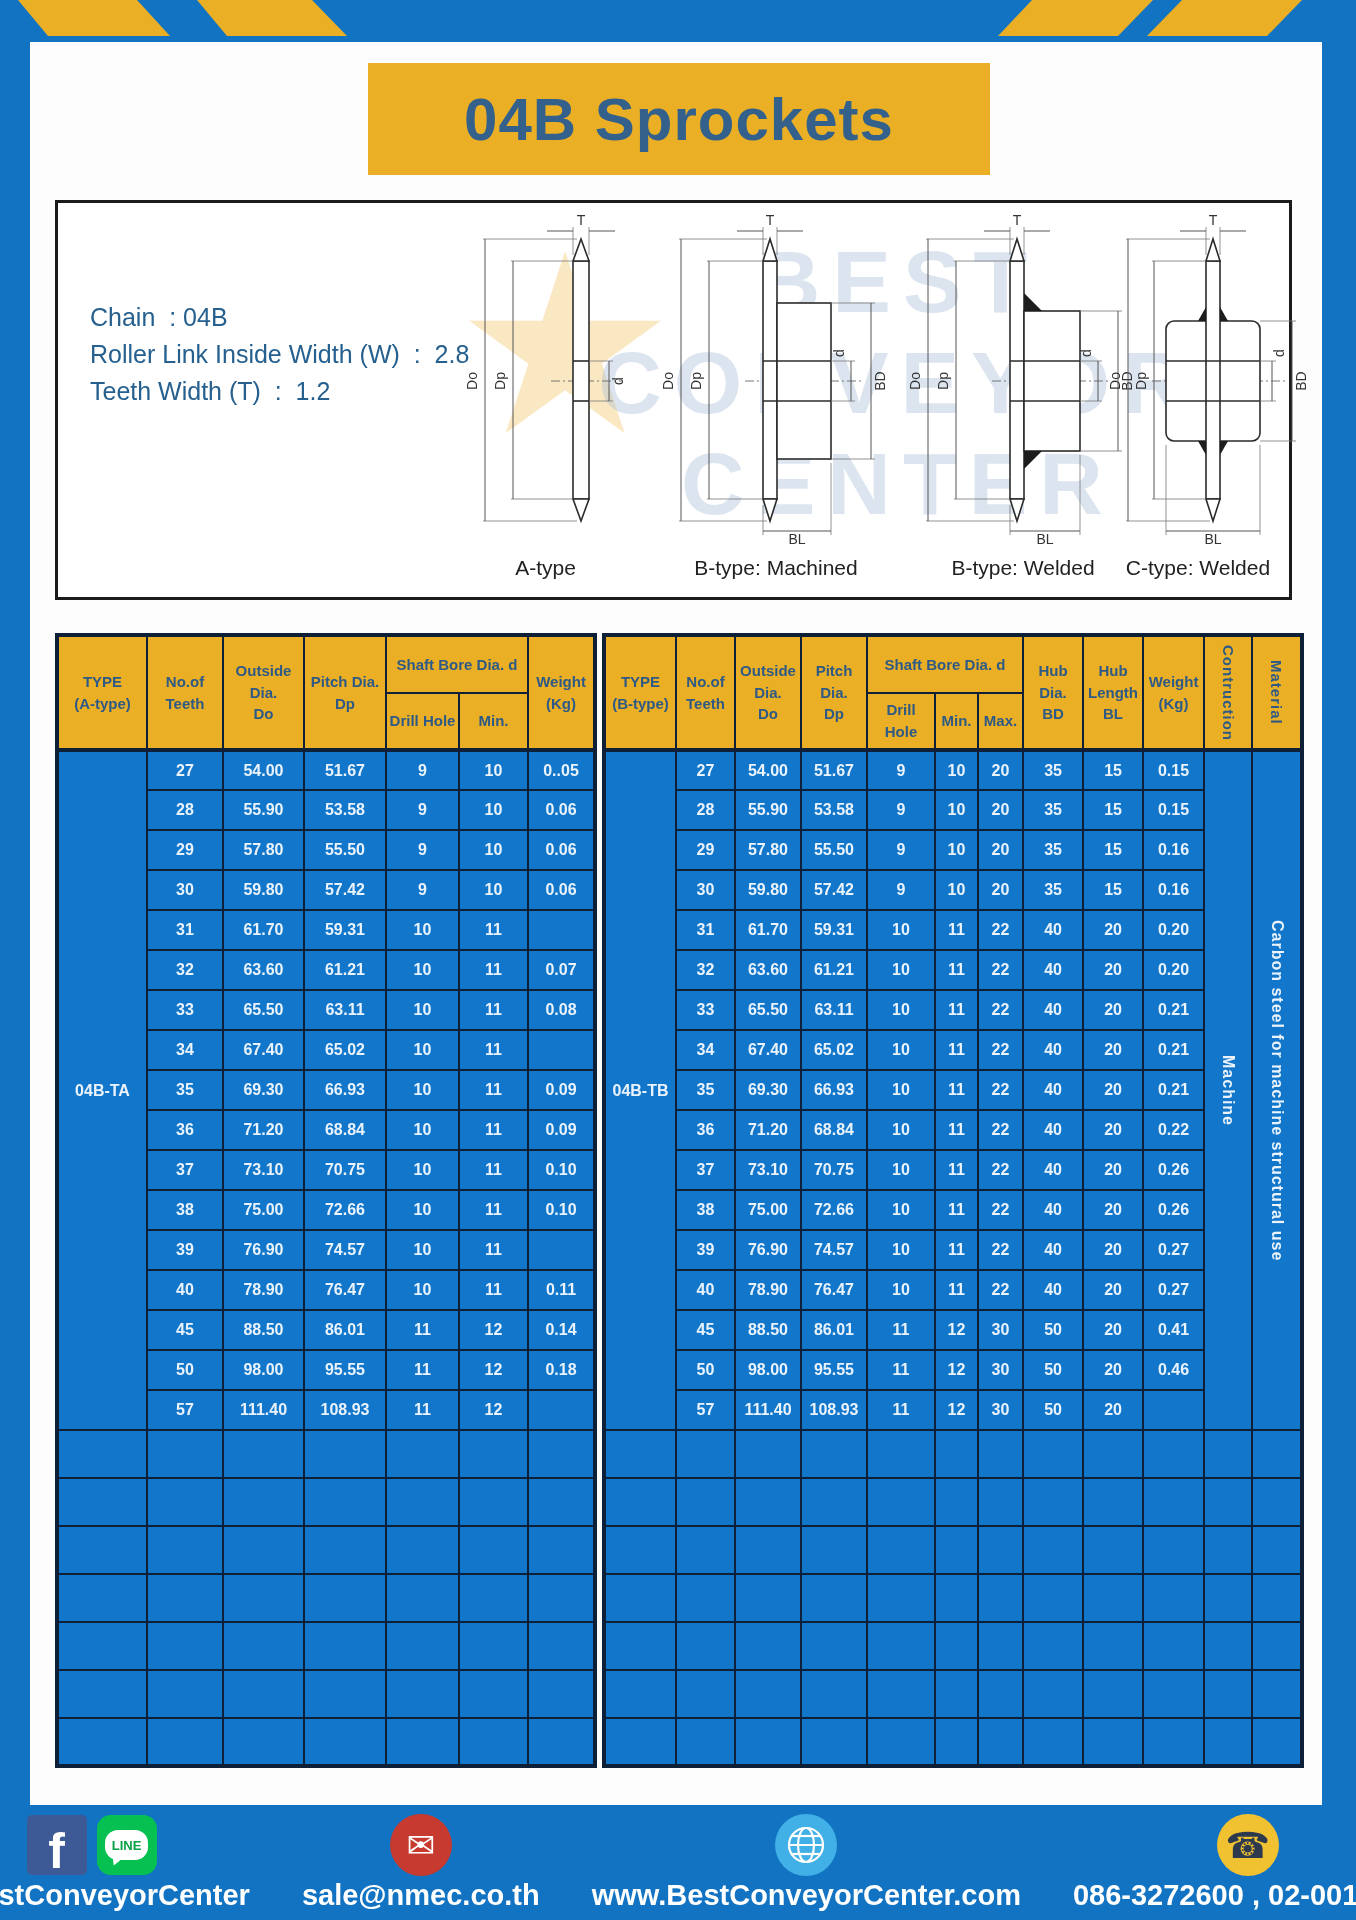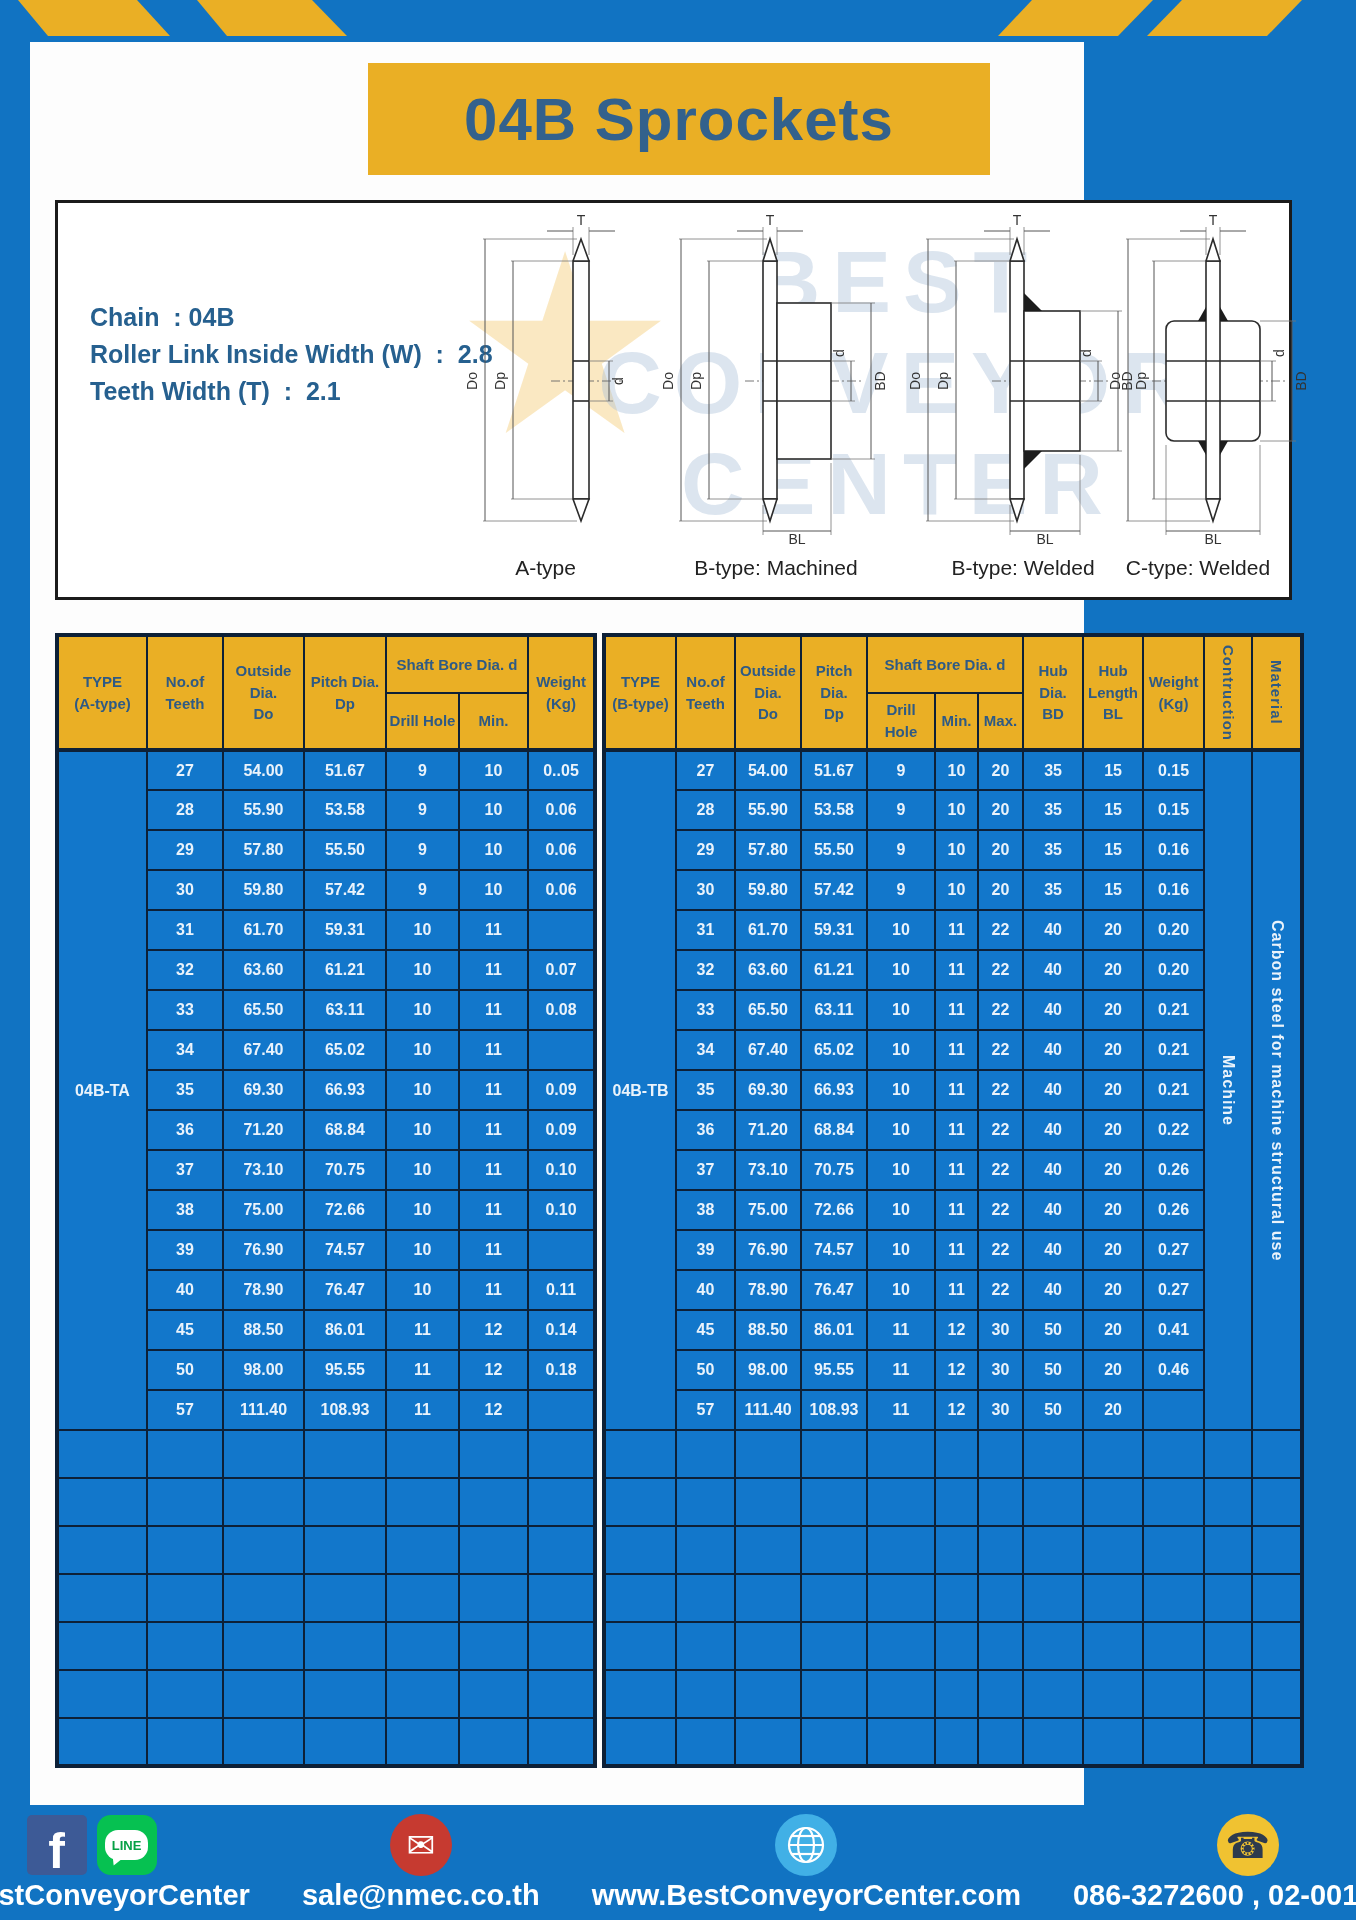--- a/index.html
+++ b/index.html
@@ -10,7 +10,7 @@
   }
   .top-stripes{position:absolute;left:0;top:0;}
   .white-area{
-    position:absolute;left:30px;top:42px;width:1054px;height:1763px;
+    position:absolute;left:30px;top:42px;width:1292px;height:1763px;
     background:#fdfdfd;
   }
   

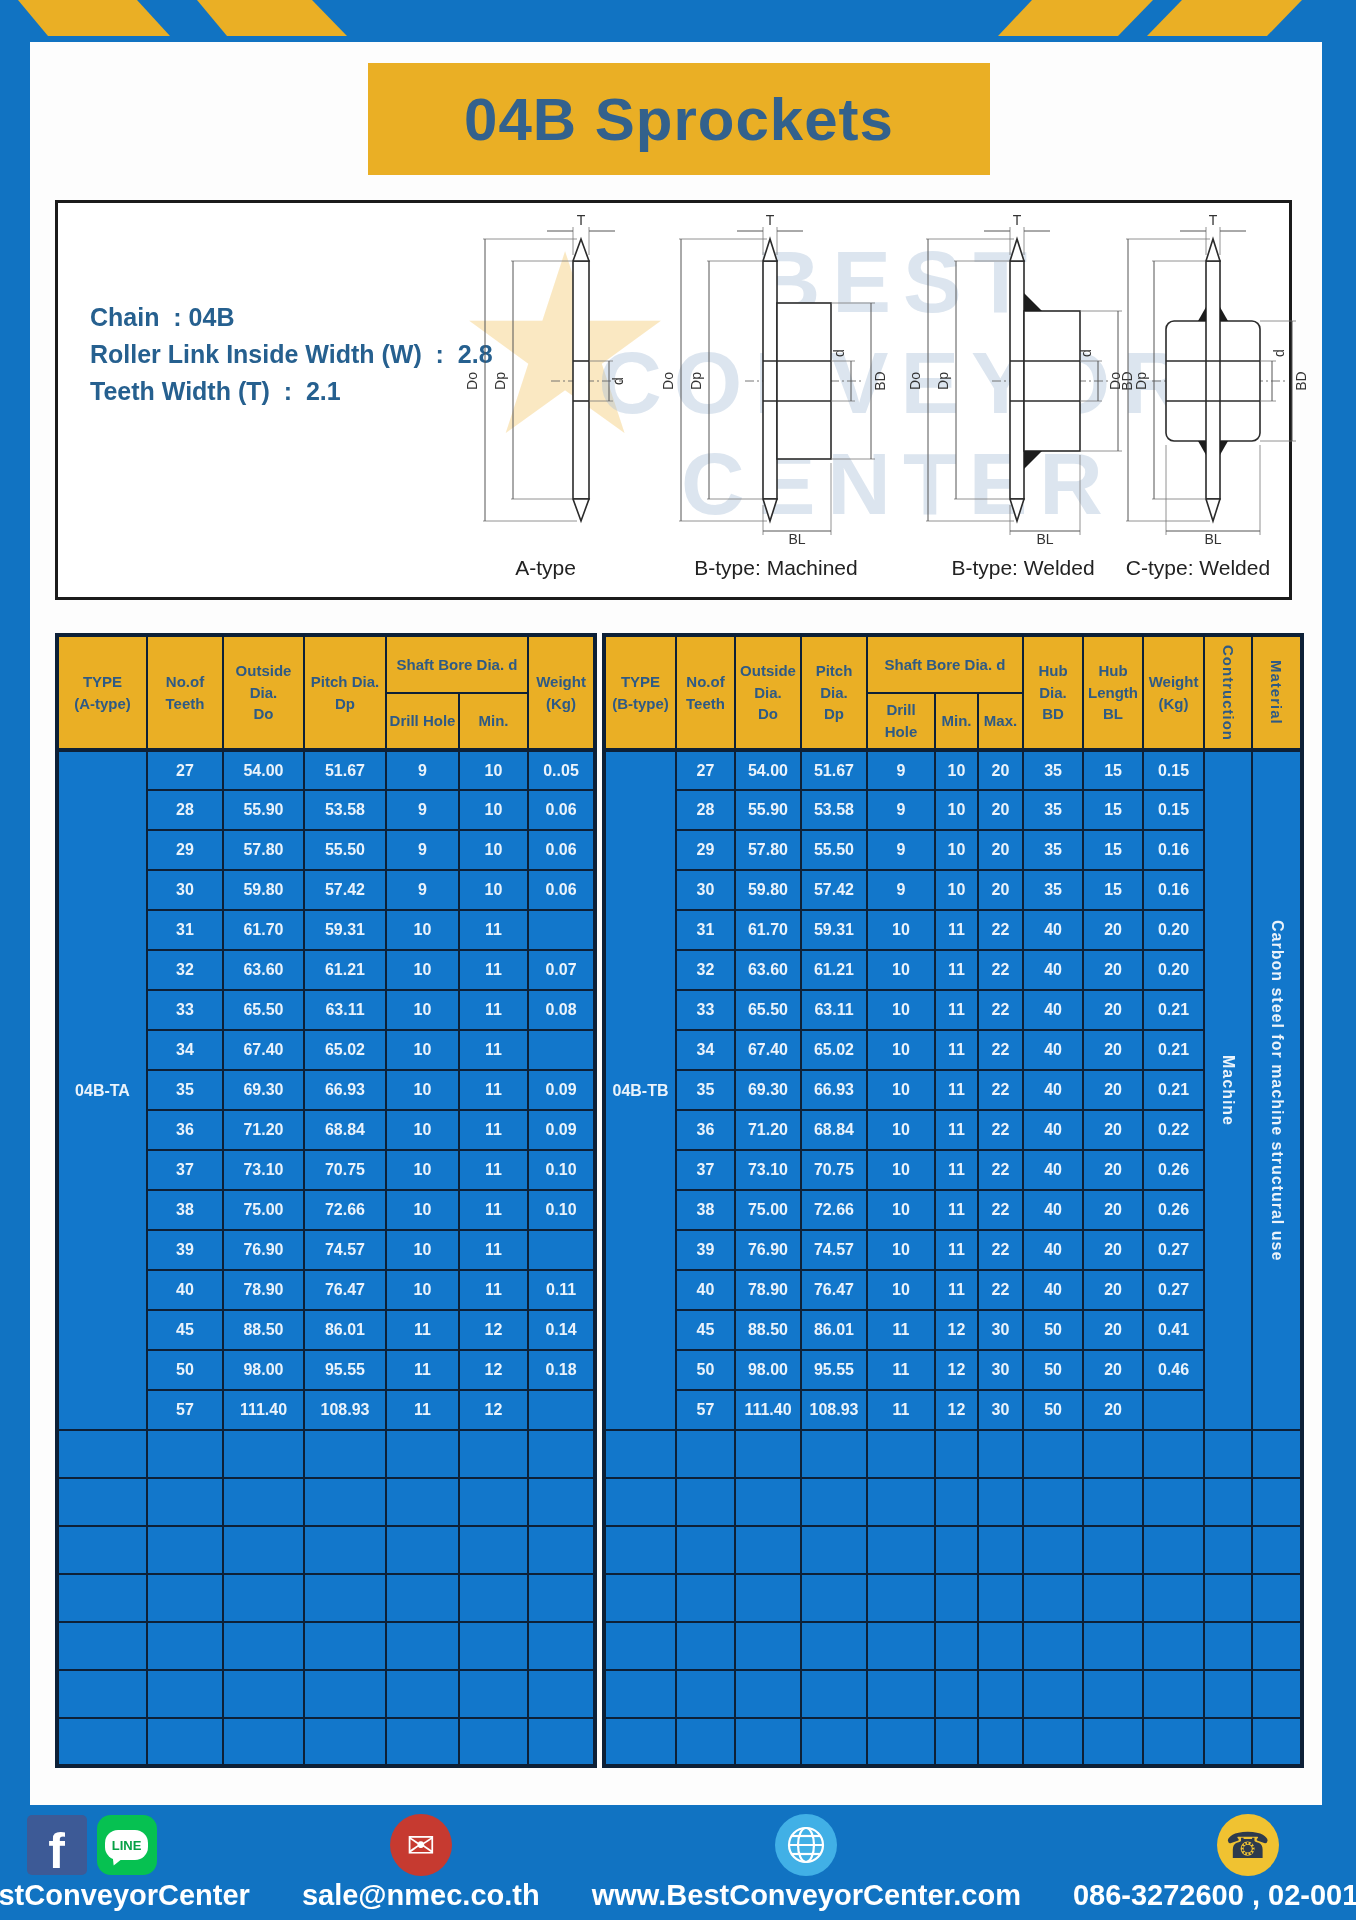--- a/index.html
+++ b/index.html
@@ -37,7 +37,7 @@
   }
   .spec-lines{position:absolute;left:32px;top:96px;}
   .spec-line{
-    font-size:25px;font-weight:bold;color:#26608f;line-height:37px;white-space:pre;
+    font-size:25px;font-weight:normal;color:#26608f;line-height:37px;white-space:pre;
   }
   .diagram{position:absolute;top:10px;text-align:center;}
   .diagram .caption{font-size:21px;color:#222;margin-top:7px;font-weight:normal;}

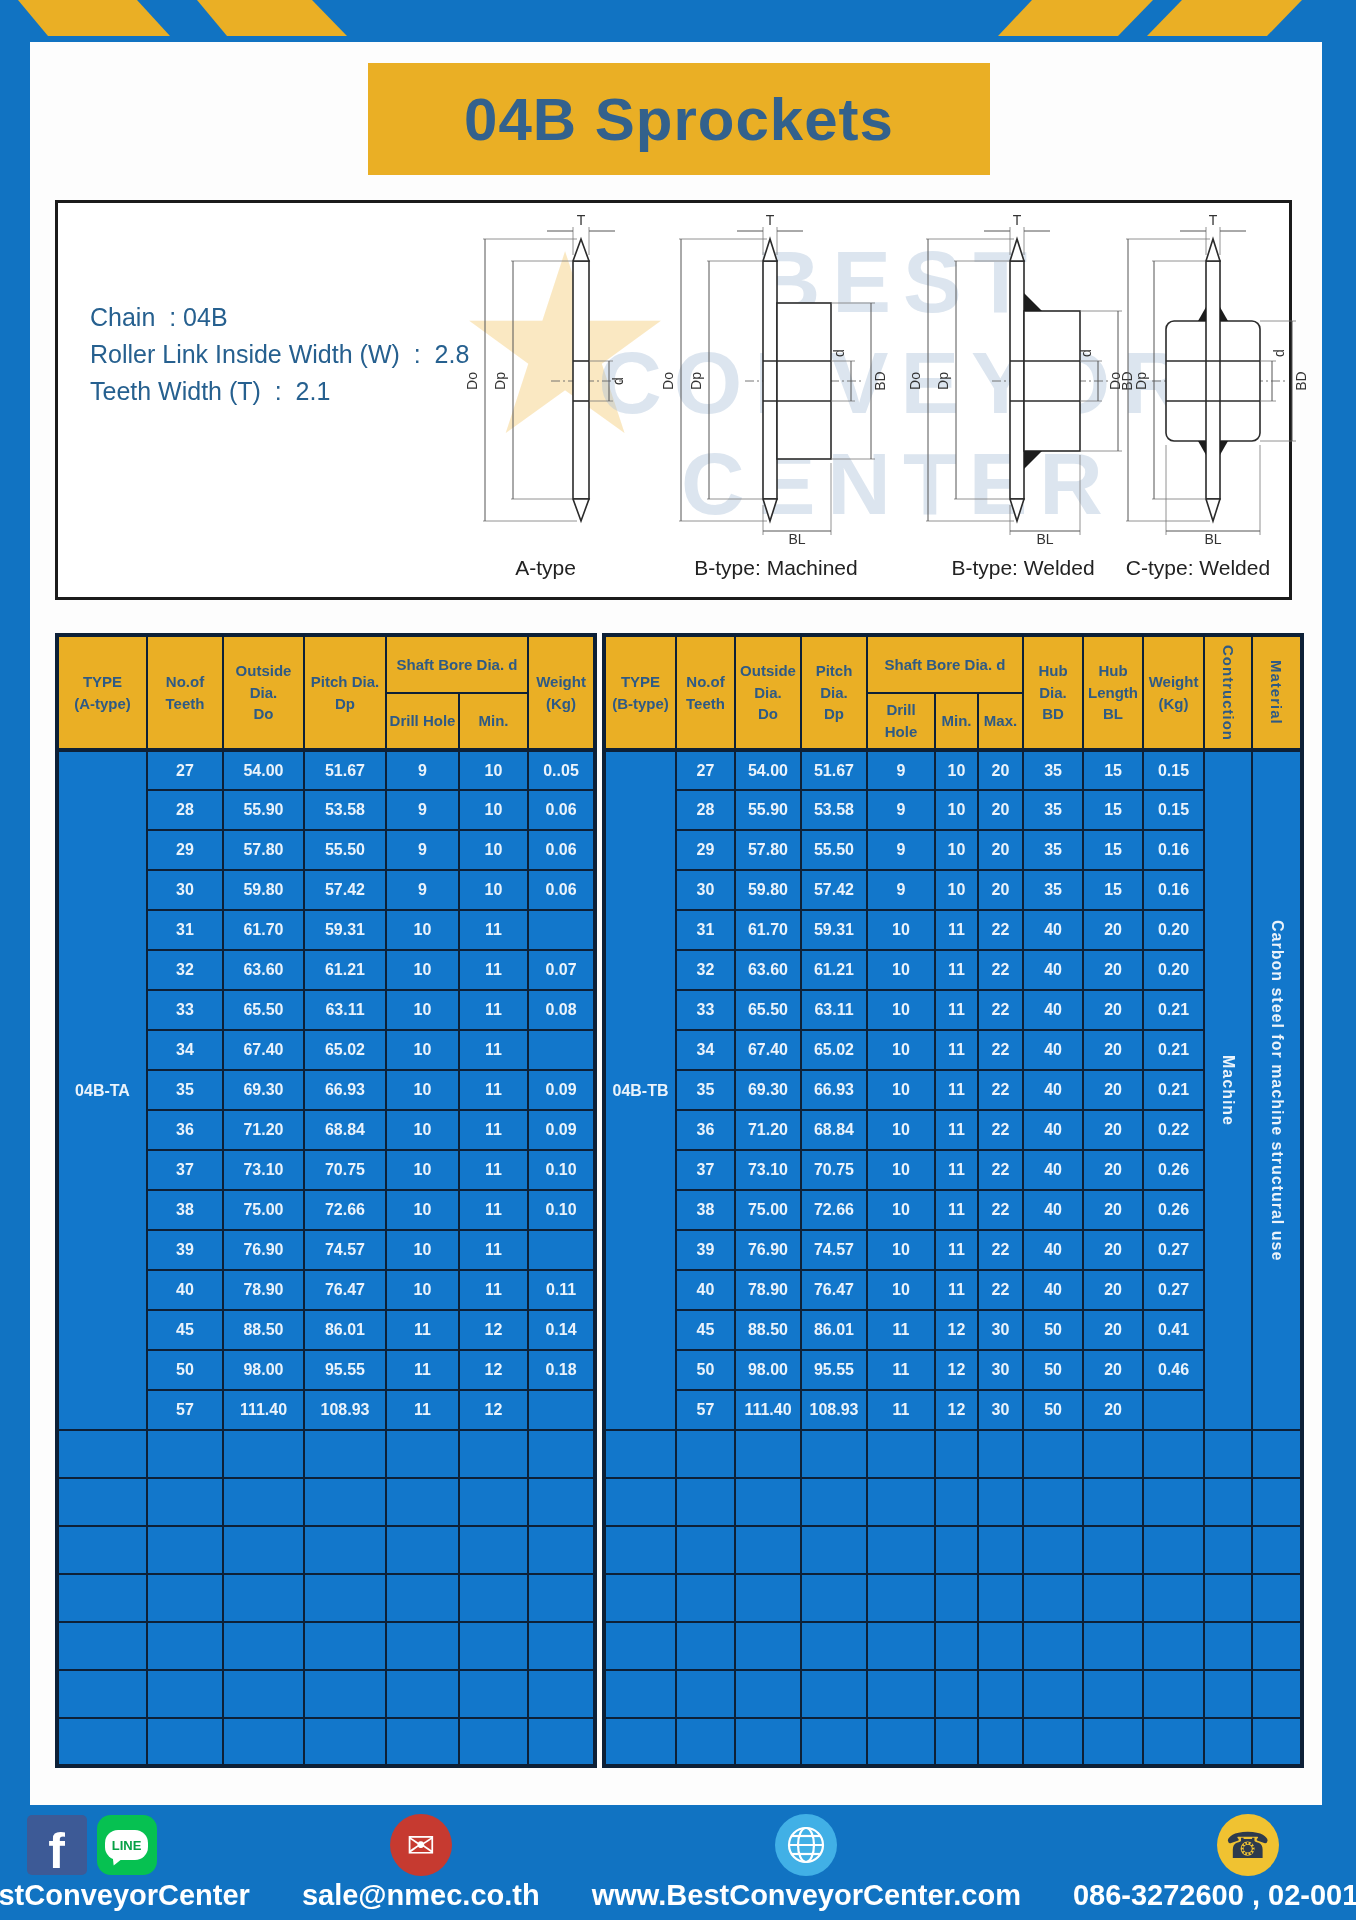--- a/index.html
+++ b/index.html
@@ -145,7 +145,7 @@
     <div class="spec-lines">
       <div class="spec-line">Chain  : 04B</div>
       <div class="spec-line">Roller Link Inside Width (W)  :  2.8</div>
-      <div class="spec-line">Teeth Width (T)  :  2.1</div>
+      <div class="spec-line">Teeth Width (T)  :  1.2</div>
     </div>
 
     <div class="diagram" style="left:390px;width:195px;">

